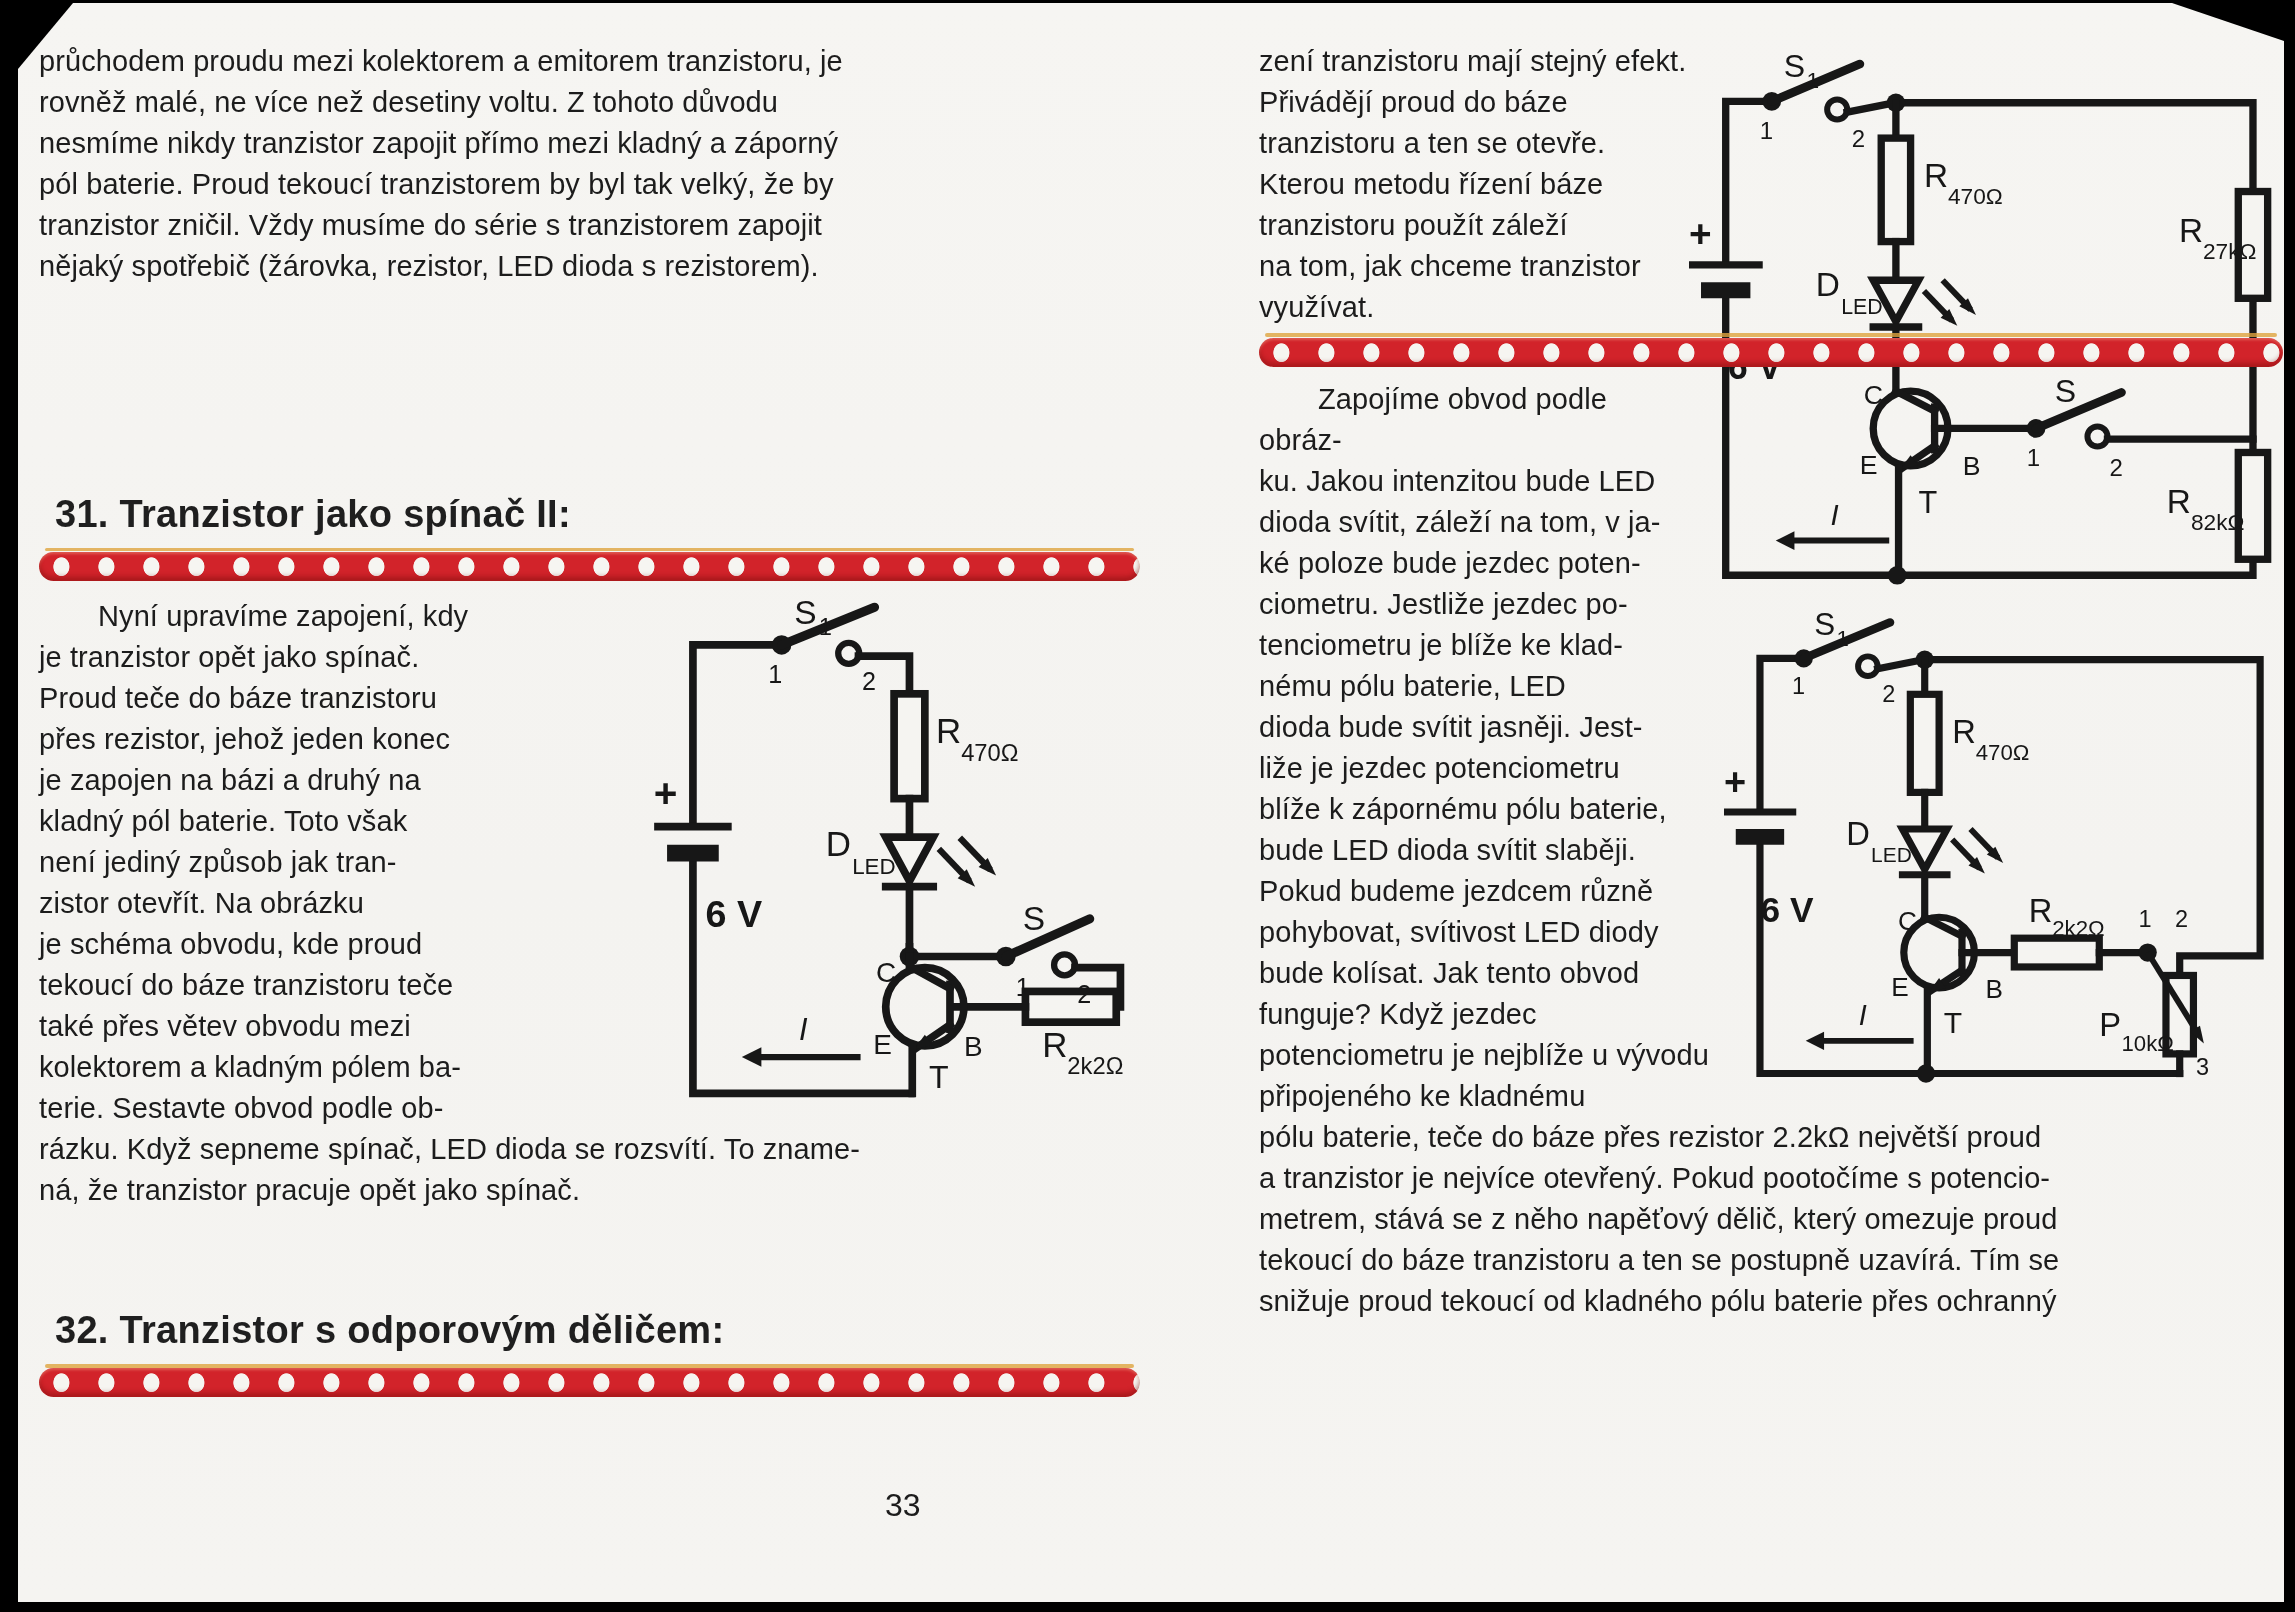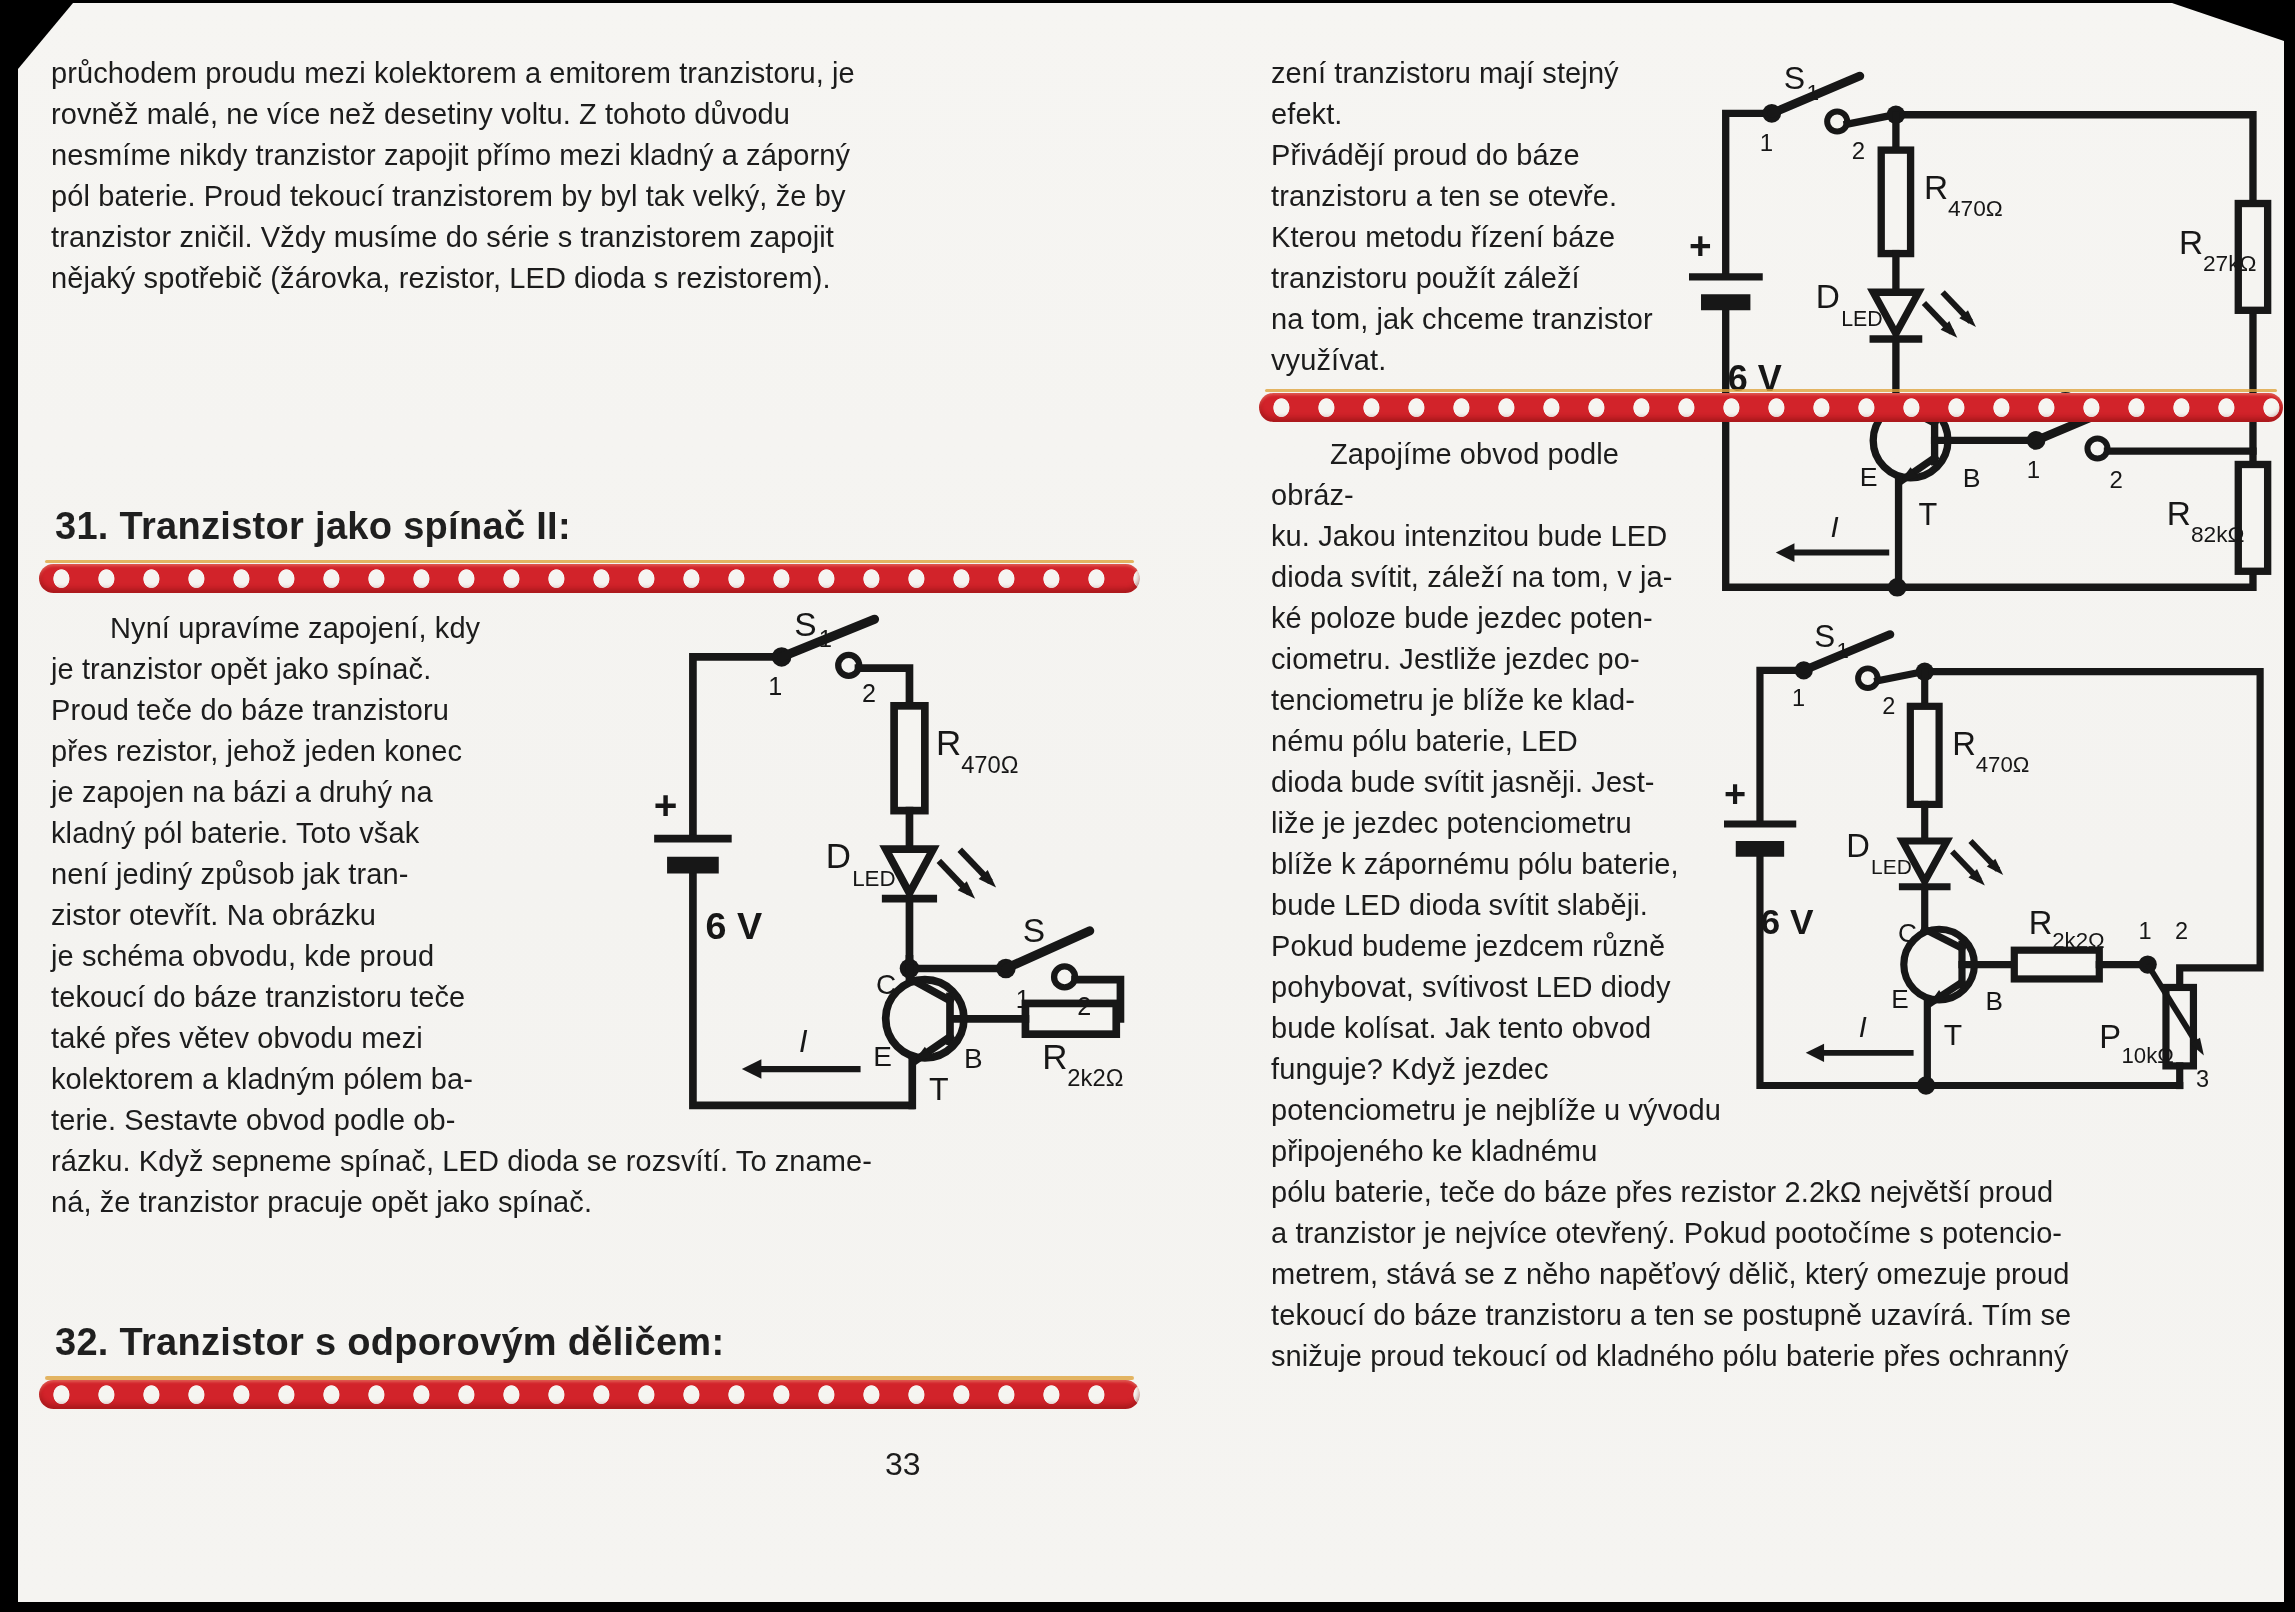--- a/index.html
+++ b/index.html
@@ -15,7 +15,7 @@
   .col-left{width:1101px;flex:none;}
   .col-gap{width:119px;flex:none;}
   .col-right{width:1024px;flex:none;}
-  p.body-text{margin:12px;font-size:29px;line-height:41px;white-space:pre-line;
+  p.body-text{margin:0;font-size:29px;line-height:41px;white-space:pre-line;
         letter-spacing:0.1px;}
   p.indented{text-indent:59px;}
   h2.sec{margin:16px;font-size:38px;line-height:43px;font-weight:700;color:#1f1f1f;

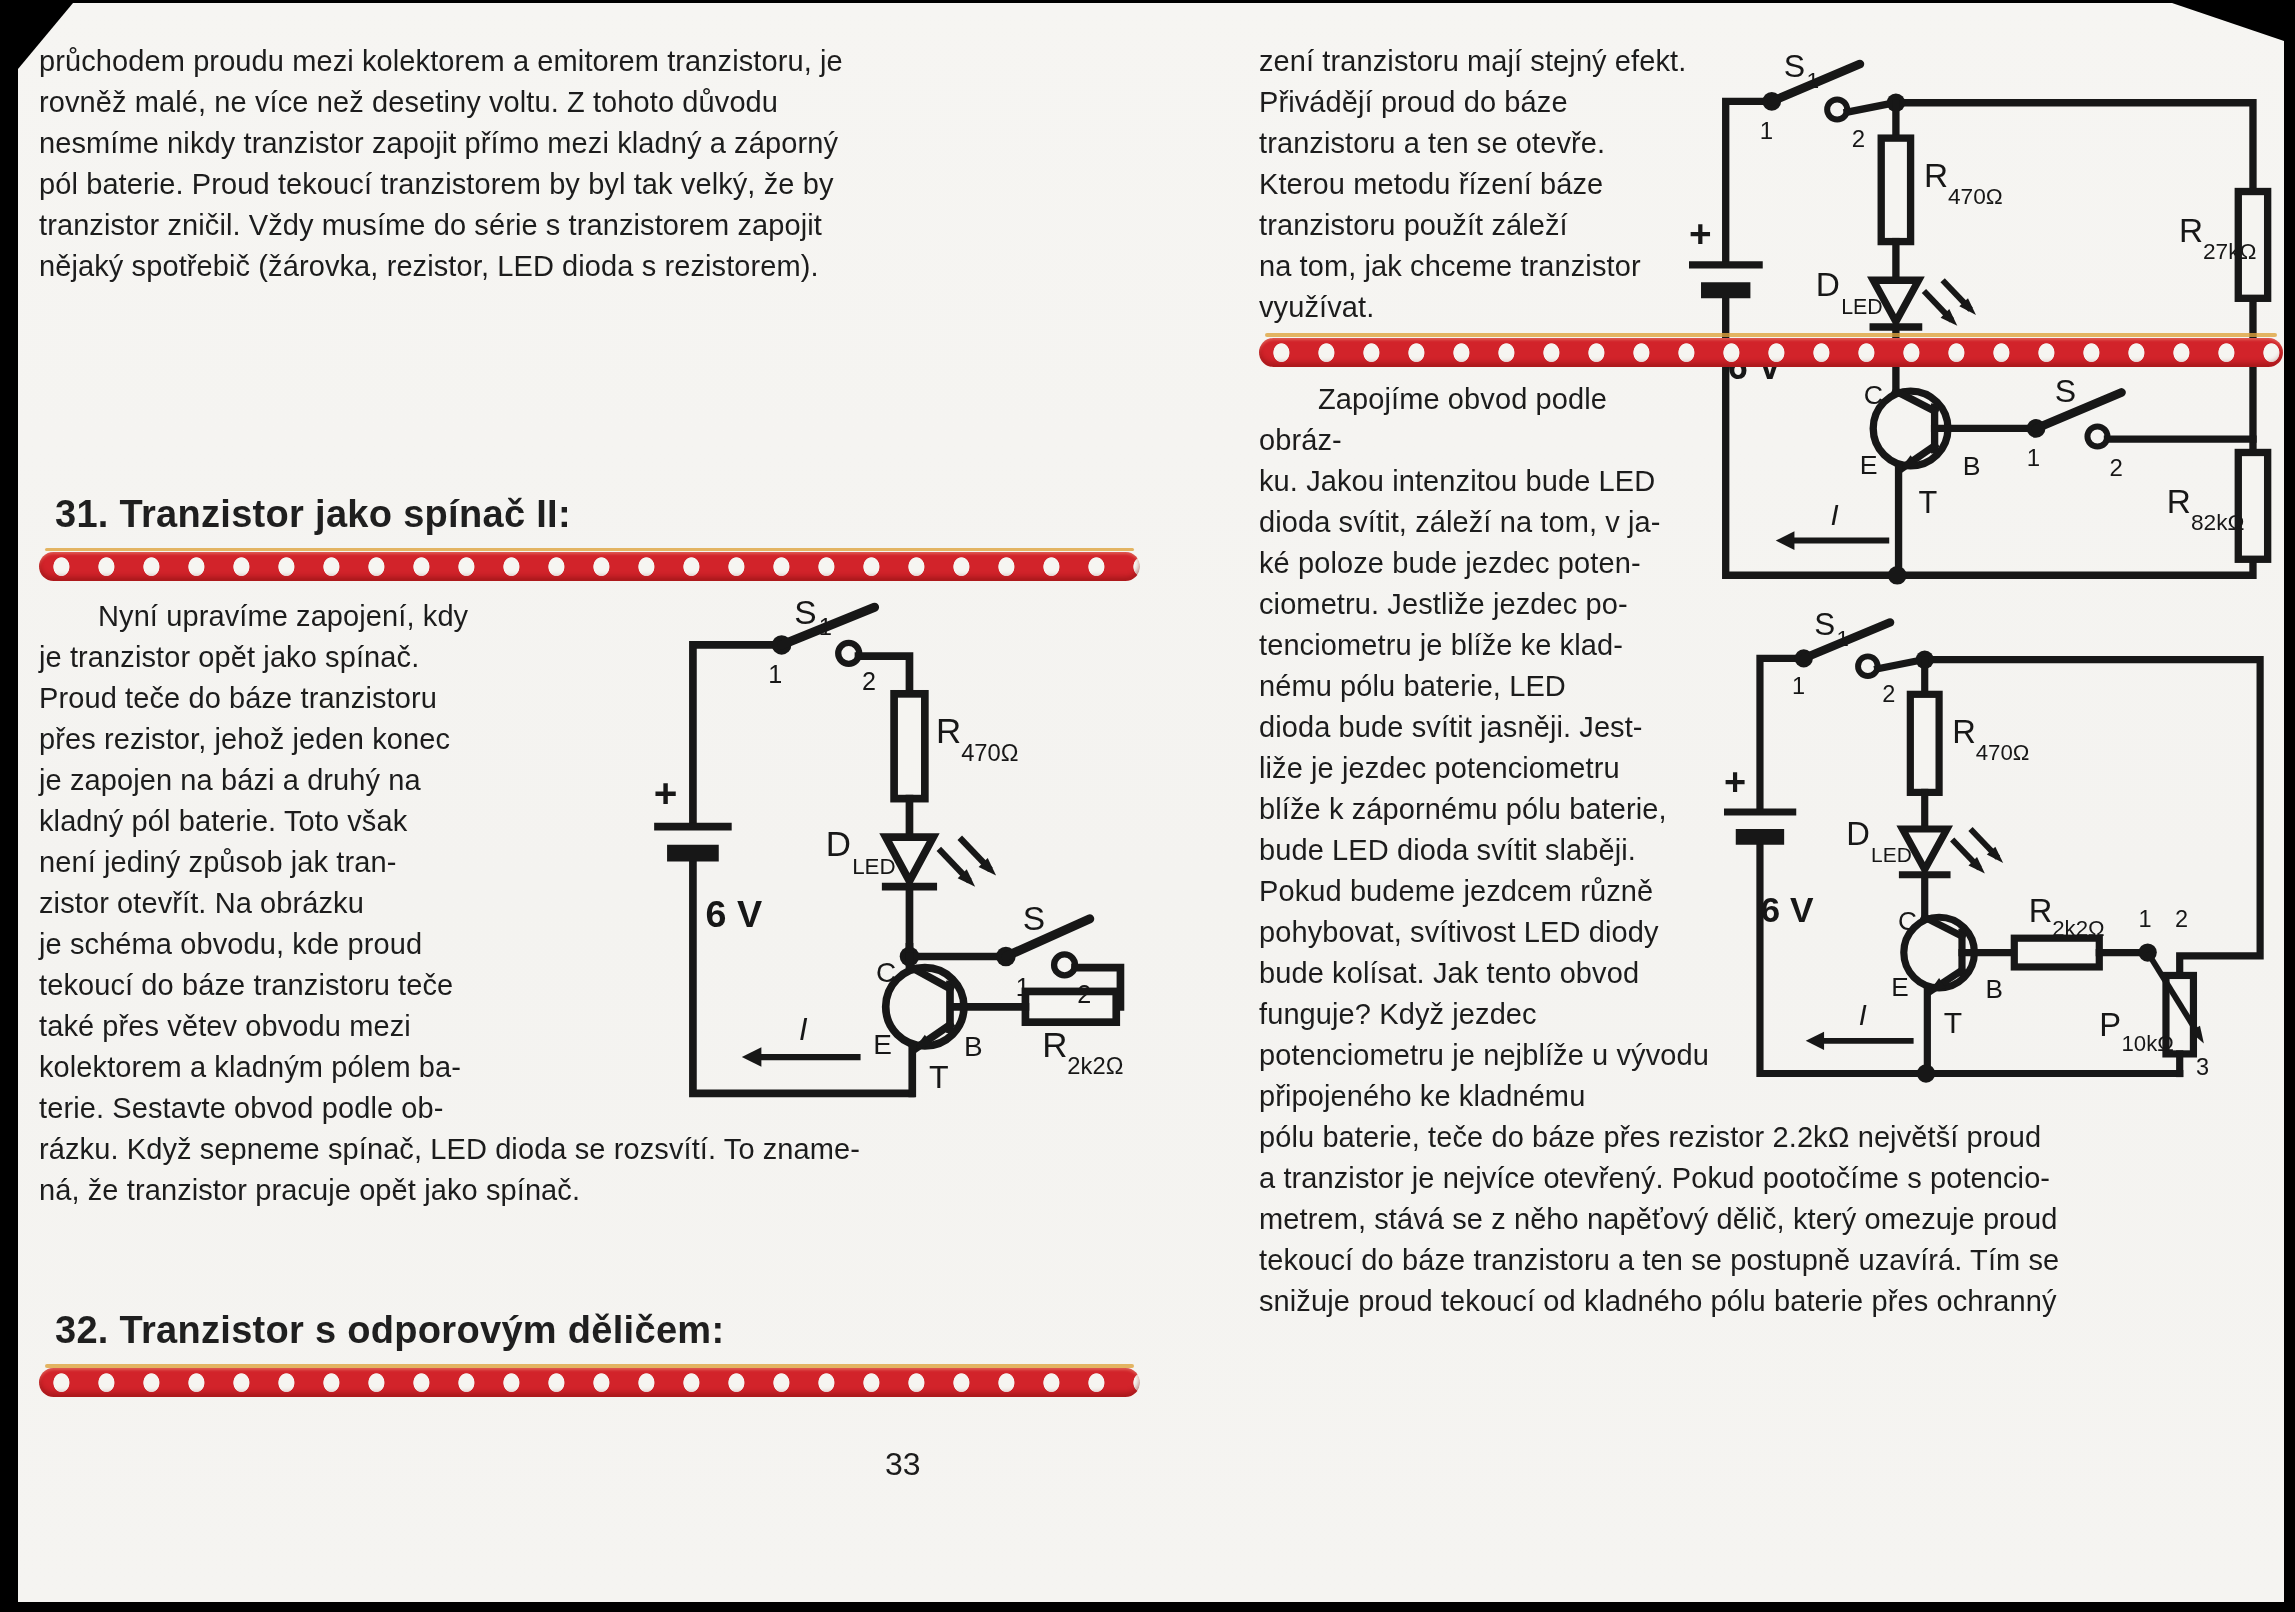--- a/index.html
+++ b/index.html
@@ -37,7 +37,7 @@
   .fig31{width:489px;height:524px;margin-left:17px;}
   .fig32{width:594px;height:568px;margin-left:17px;margin-top:42px;}
   .fig33{width:559px;height:491px;margin-left:17px;}
-  .page-number{position:absolute;left:867px;top:1443px;font-size:32px;color:#1c1c1c;}
+  .page-number{position:absolute;left:867px;top:1484px;font-size:32px;color:#1c1c1c;}
   
   svg .w{stroke:#171717;stroke-width:11;fill:none;stroke-linecap:square;}
   svg .lever{stroke-width:13;stroke-linecap:round;}

